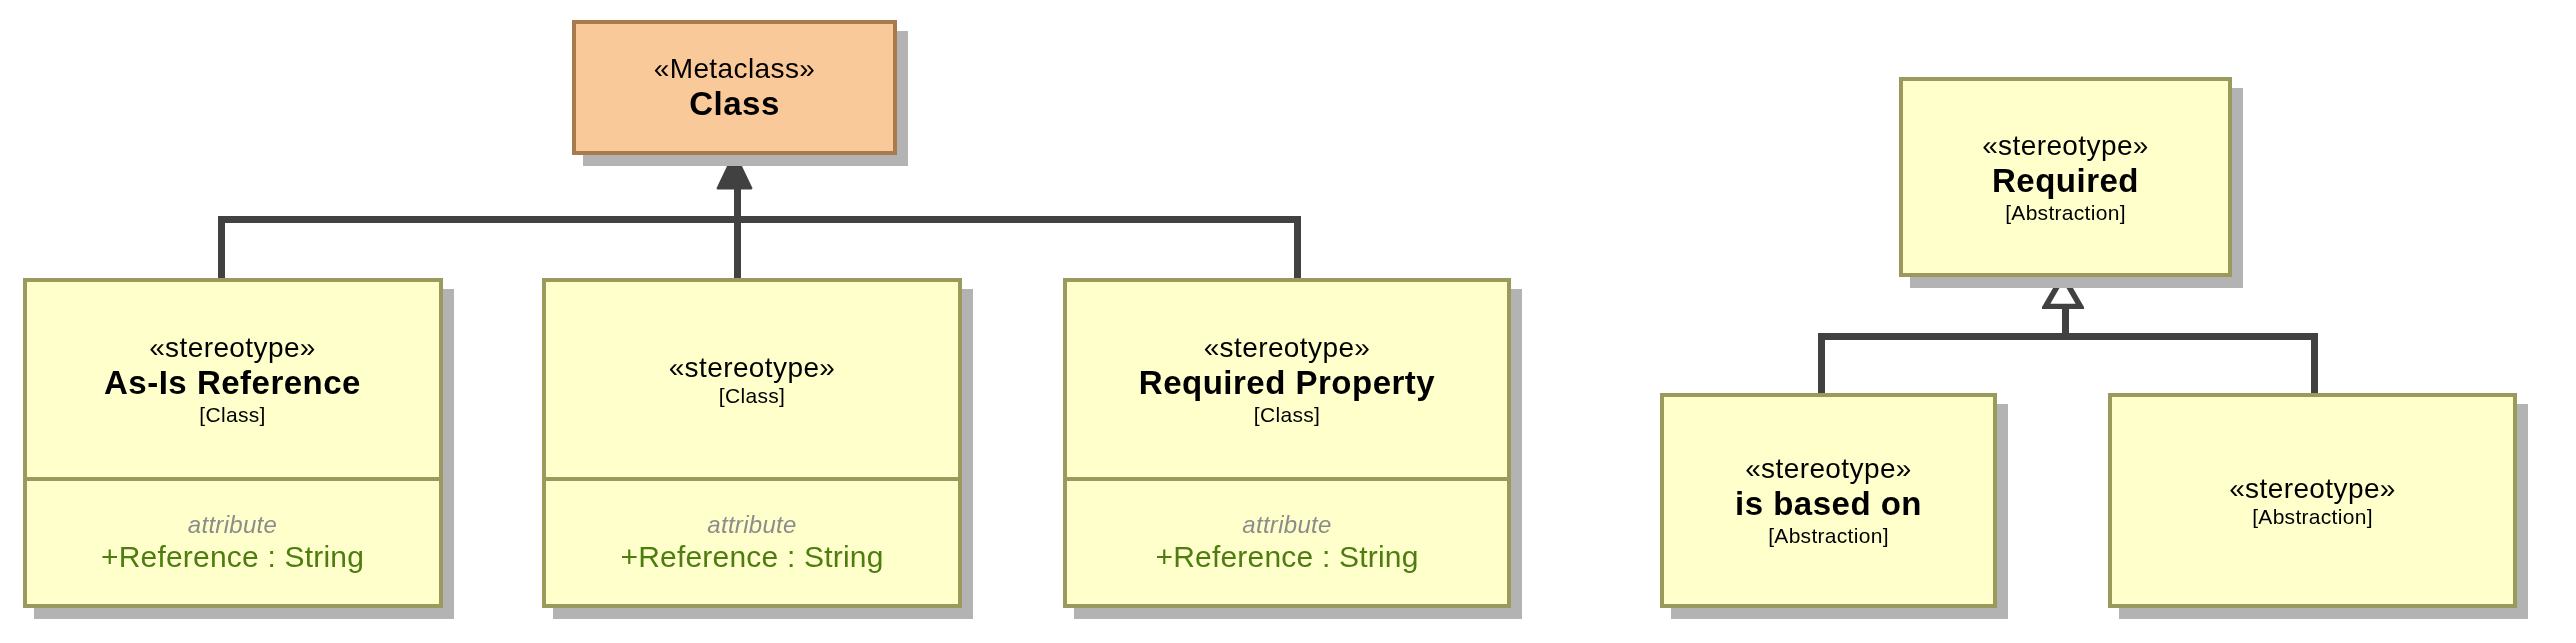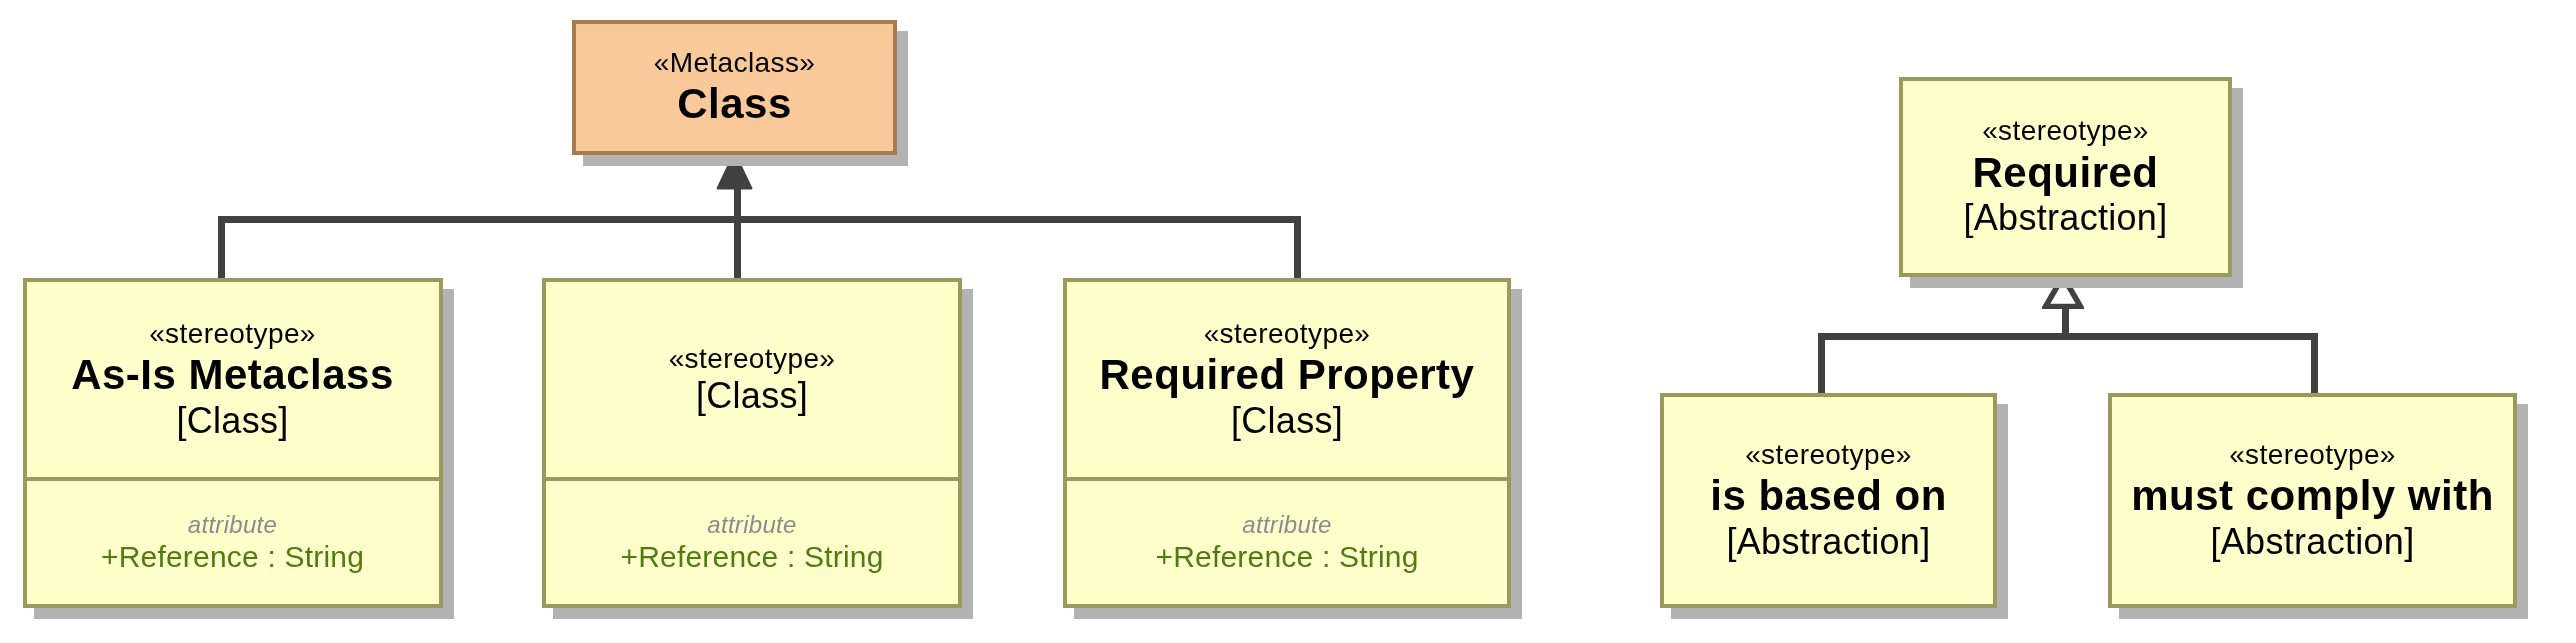--- a/index.html
+++ b/index.html
@@ -43,7 +43,7 @@
     color:#000000;line-height:1.18;
   }
   .line.stereo{font-size:28px;font-weight:400;letter-spacing:0.4px;}
-  .line.name{font-size:42px;font-weight:bold;letter-spacing:0.5px;}
+  .line.name{font-size:33px;font-weight:bold;letter-spacing:0.5px;}
   .line.base{font-size:36px;font-weight:400;letter-spacing:0.3px;}
   .line.attr-label{font-size:24px;font-style:italic;color:#8c8c8c;letter-spacing:0.3px;}
   .line.attr-value{font-size:30px;color:#4d7c0f;letter-spacing:0.2px;}

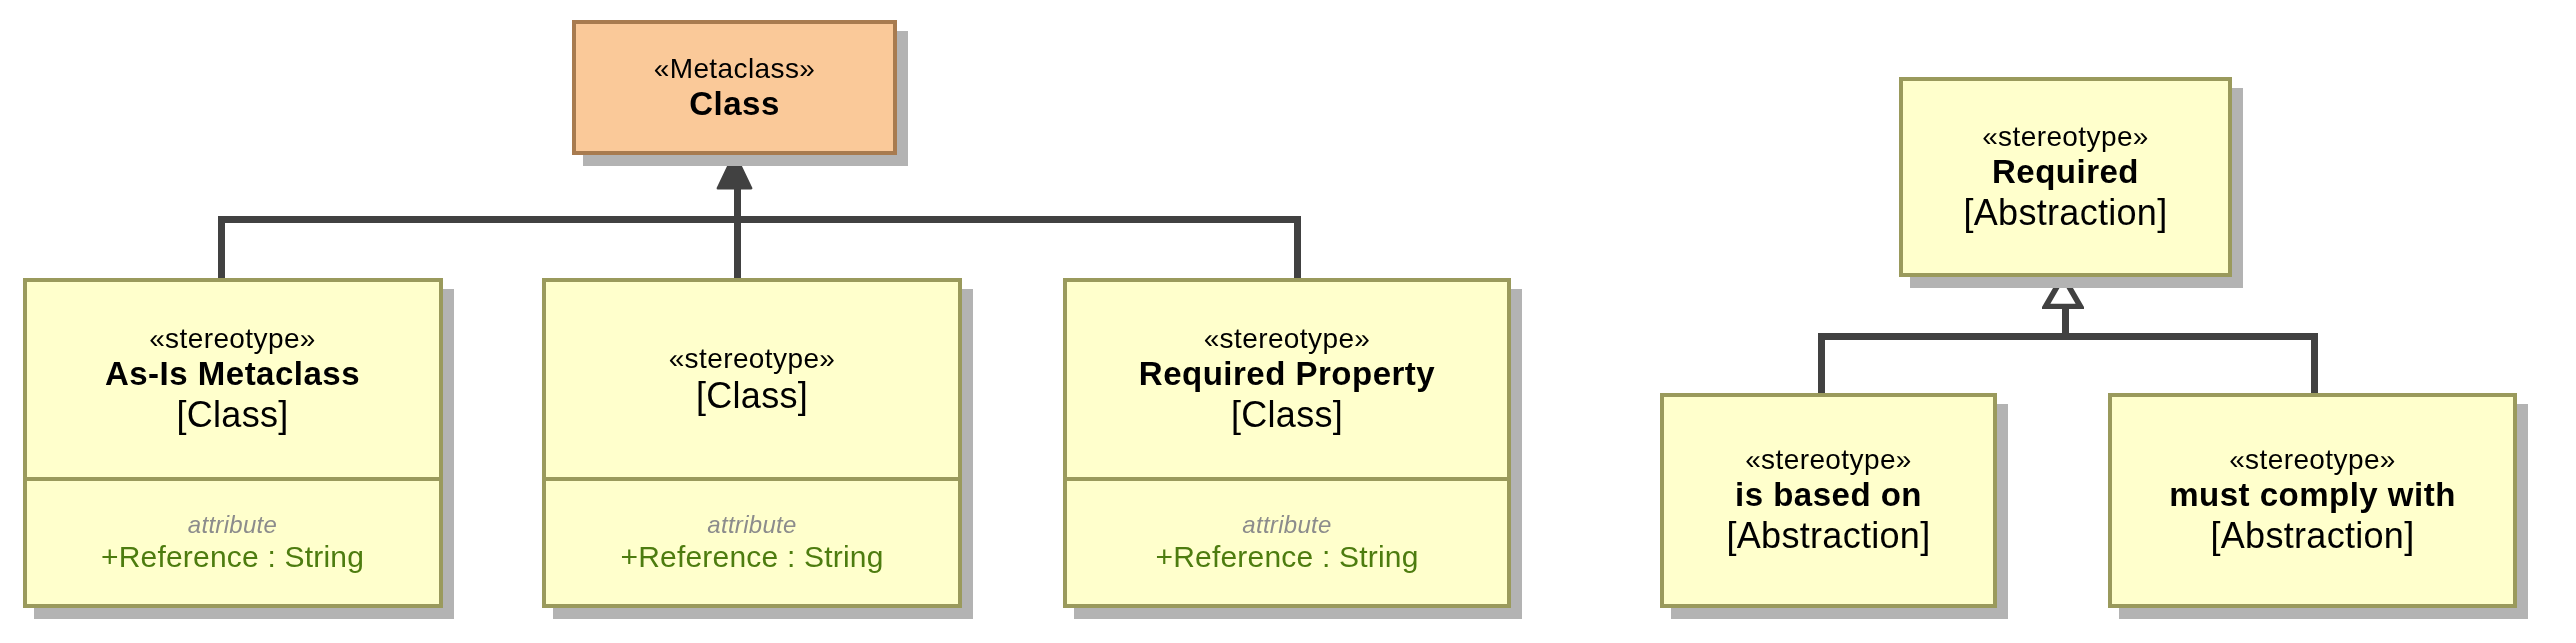--- a/index.html
+++ b/index.html
@@ -44,7 +44,7 @@
   }
   .line.stereo{font-size:28px;font-weight:400;letter-spacing:0.4px;}
   .line.name{font-size:33px;font-weight:bold;letter-spacing:0.5px;}
-  .line.base{font-size:36px;font-weight:400;letter-spacing:0.3px;}
+  .line.base{font-size:21px;font-weight:400;letter-spacing:0.3px;}
   .line.attr-label{font-size:24px;font-style:italic;color:#8c8c8c;letter-spacing:0.3px;}
   .line.attr-value{font-size:30px;color:#4d7c0f;letter-spacing:0.2px;}
 

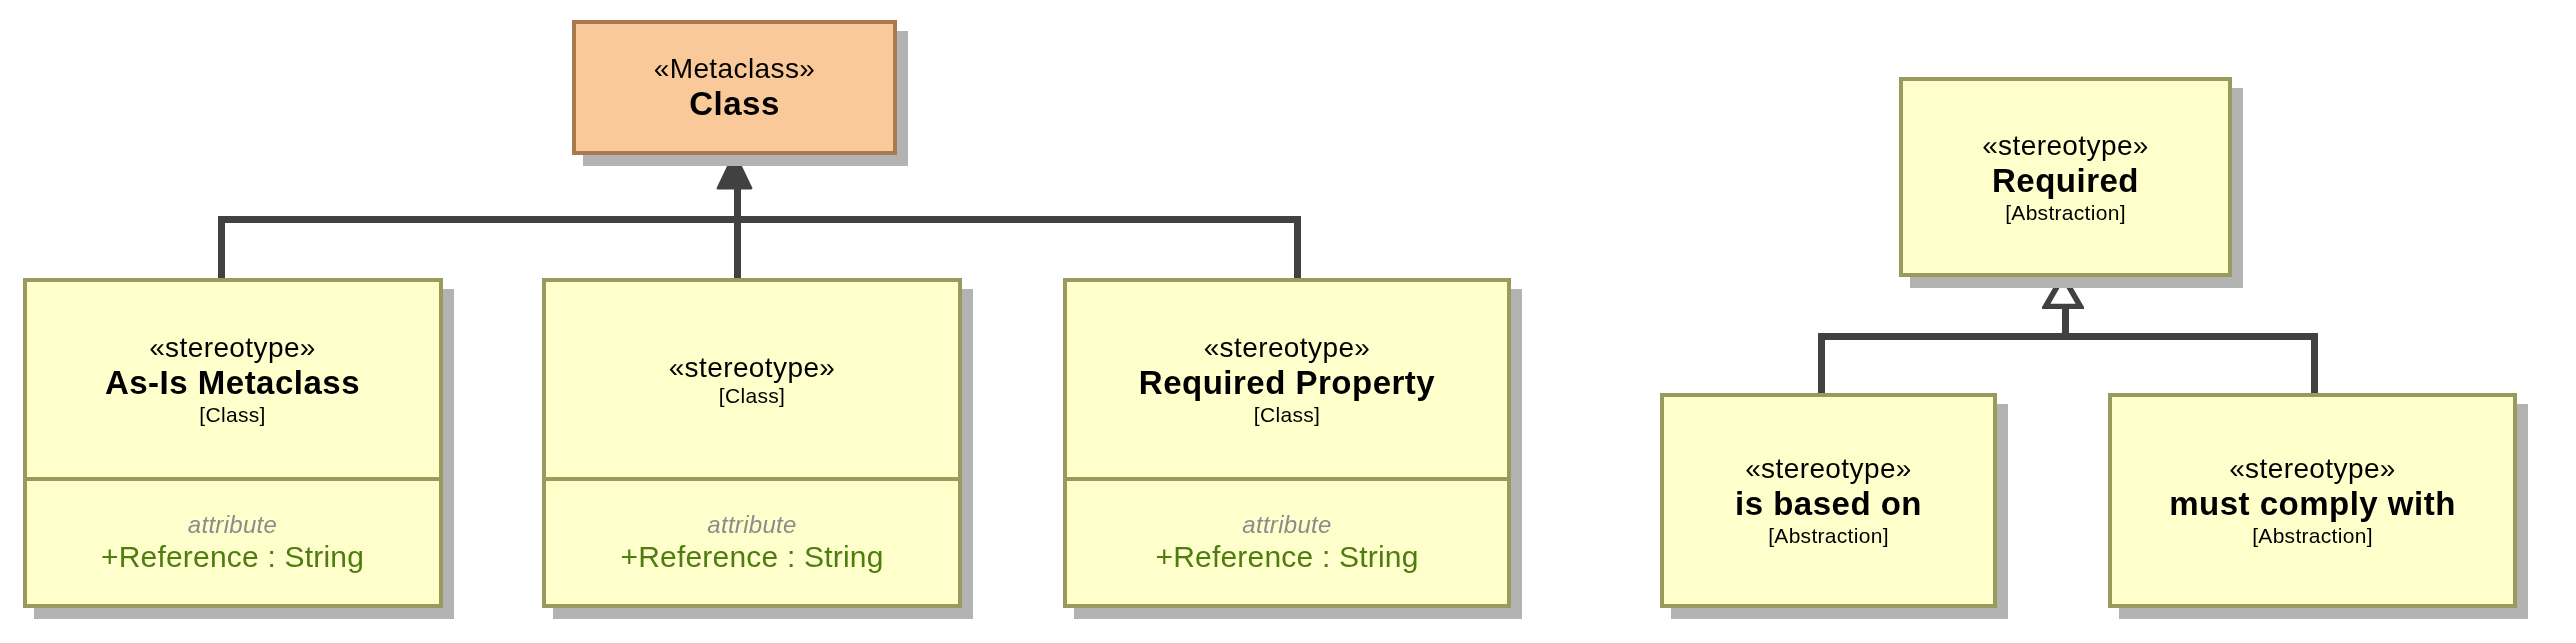--- a/index.html
+++ b/index.html
@@ -90,7 +90,7 @@
     <div class="body">
       <div class="compartment head">
         <span class="line stereo">«stereotype»</span>
-        <span class="line name">As-Is Metaclass</span>
+        <span class="line name">As-Is Reference</span>
         <span class="line base">[Class]</span>
       </div>
       <div class="compartment attrs" style="height:127px;">

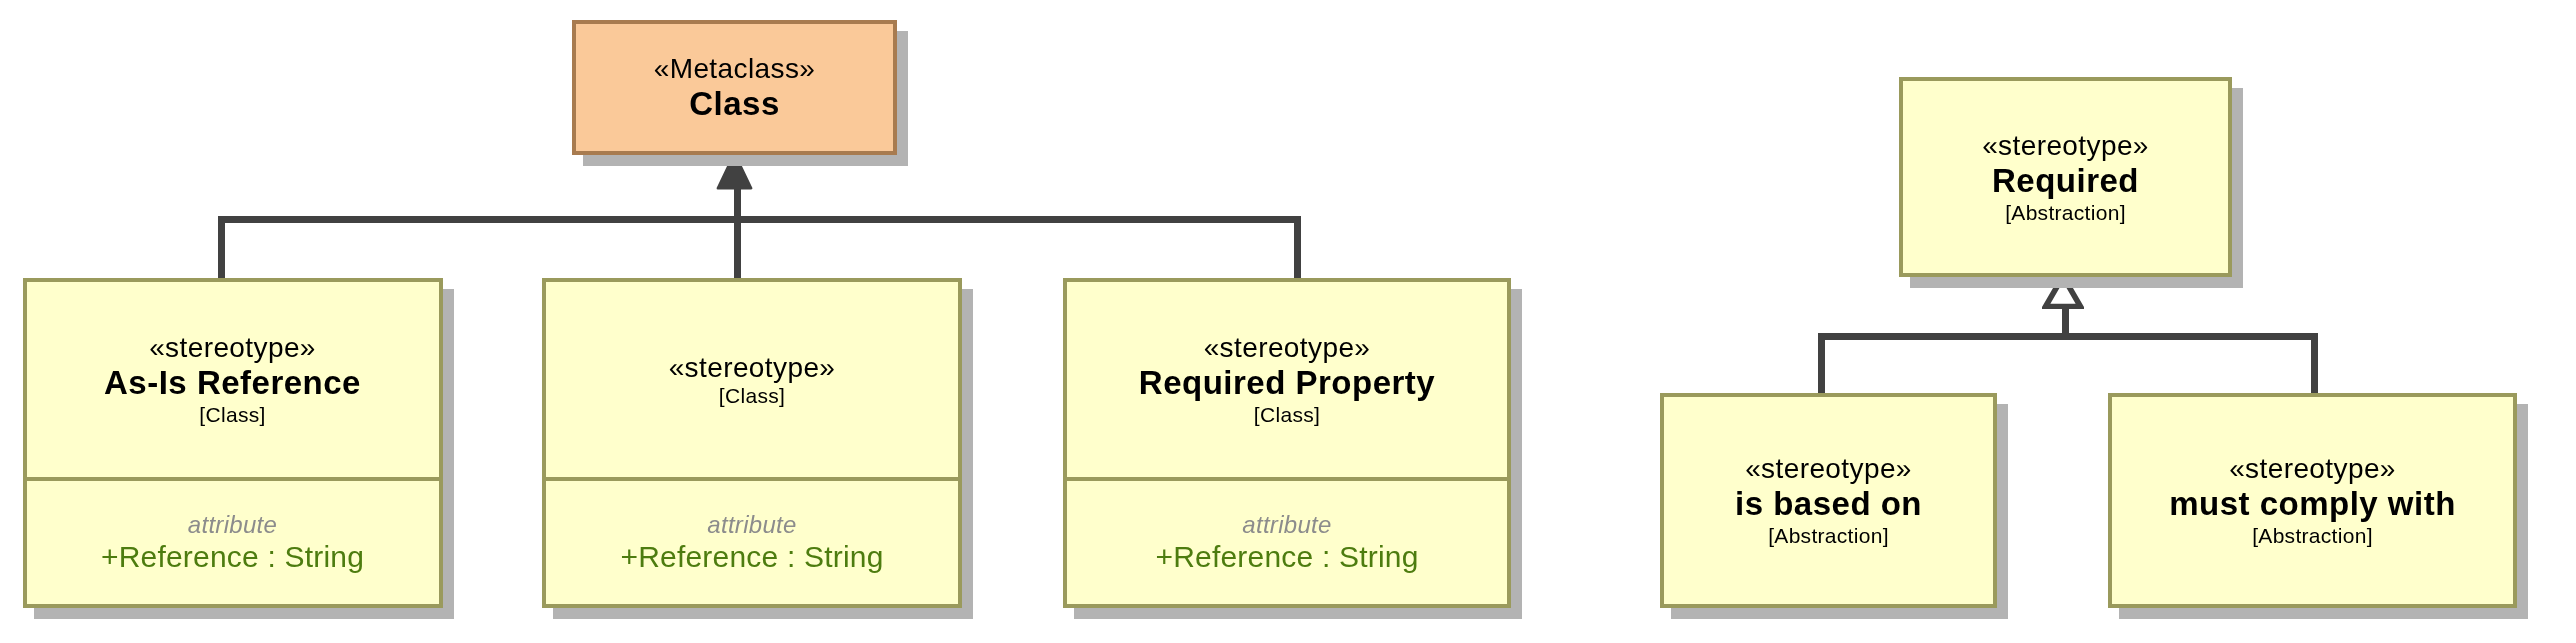--- a/index.html
+++ b/index.html
@@ -167,7 +167,6 @@
     <div class="body">
       <div class="compartment head">
         <span class="line stereo">«stereotype»</span>
-        <span class="line name">must comply with</span>
         <span class="line base">[Abstraction]</span>
       </div>
     </div>

